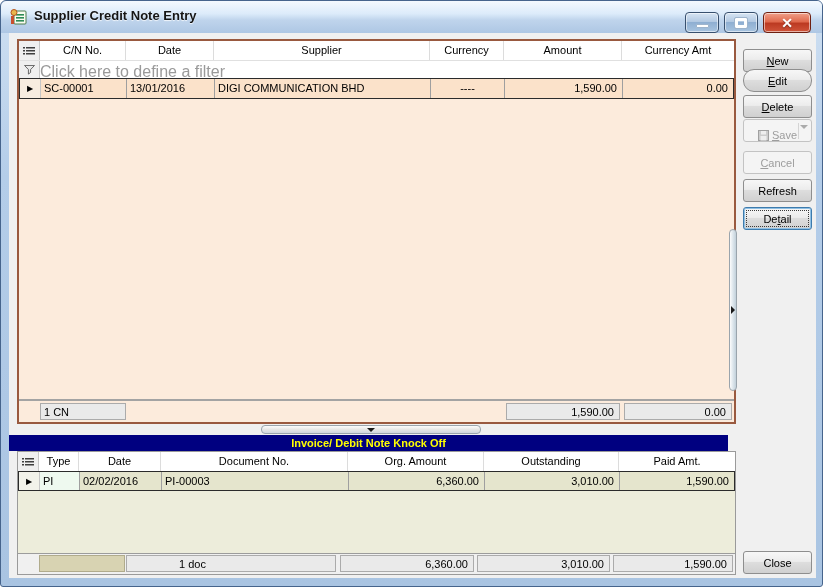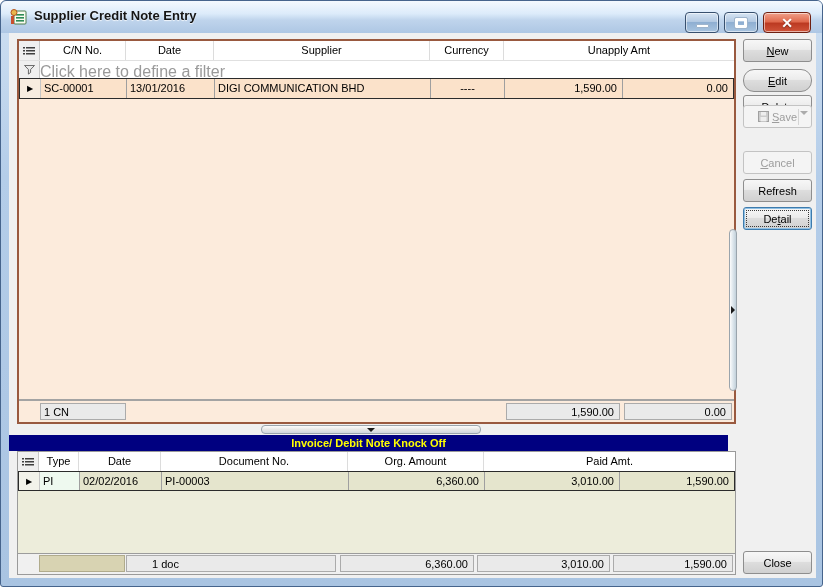--- a/index.html
+++ b/index.html
@@ -148,6 +148,7 @@
         <div class="cell" style="width:88px;">Date</div>
         <div class="cell" style="width:216px;">Supplier</div>
         <div class="cell" style="width:74px;">Currency</div>
+        <div class="cell" style="width:118px;">Amount</div>
         <div class="cell" style="flex:1; border-right:none;">Unapply Amt</div>
       </div>
 

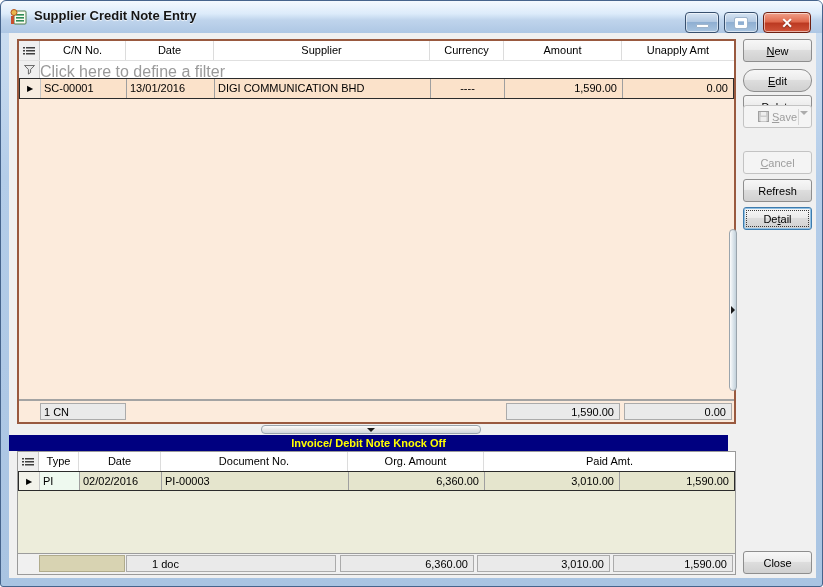--- a/index.html
+++ b/index.html
@@ -149,7 +149,7 @@
         <div class="cell" style="width:216px;">Supplier</div>
         <div class="cell" style="width:74px;">Currency</div>
         <div class="cell" style="width:118px;">Amount</div>
-        <div class="cell" style="flex:1; border-right:none;">Unapply Amt</div>
+        <div class="cell" style="flex:1; border-right:none;">Currency Amt</div>
       </div>
 
       <div class="g-row filter-row">

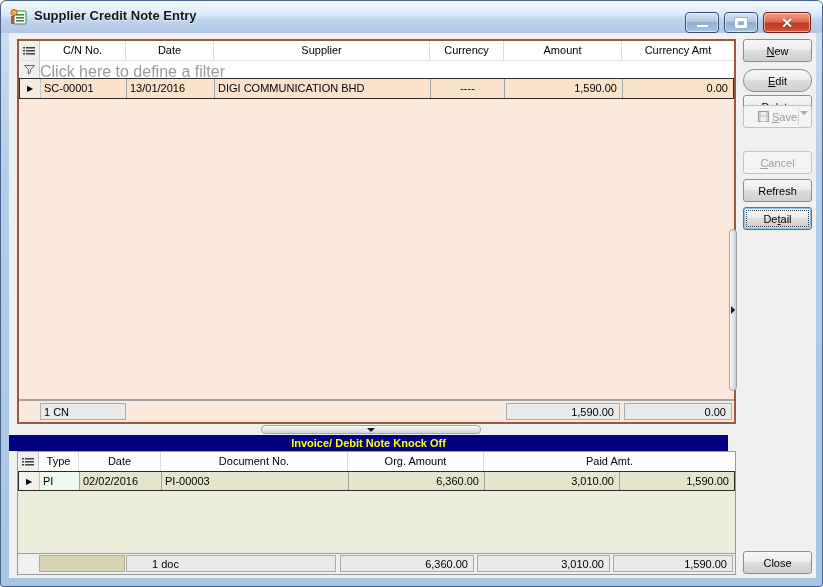--- a/index.html
+++ b/index.html
@@ -234,7 +234,7 @@
       <div class="chev-right"></div>
     </div>
 
-    <button class="btn" style="top:6px;">
+    <button class="btn" style="top:16px;">
         <span><span></span><span class="mn">N</span><span>ew</span></span>
       </button>
     <button class="btn" style="top:36px;border-radius:11px;">

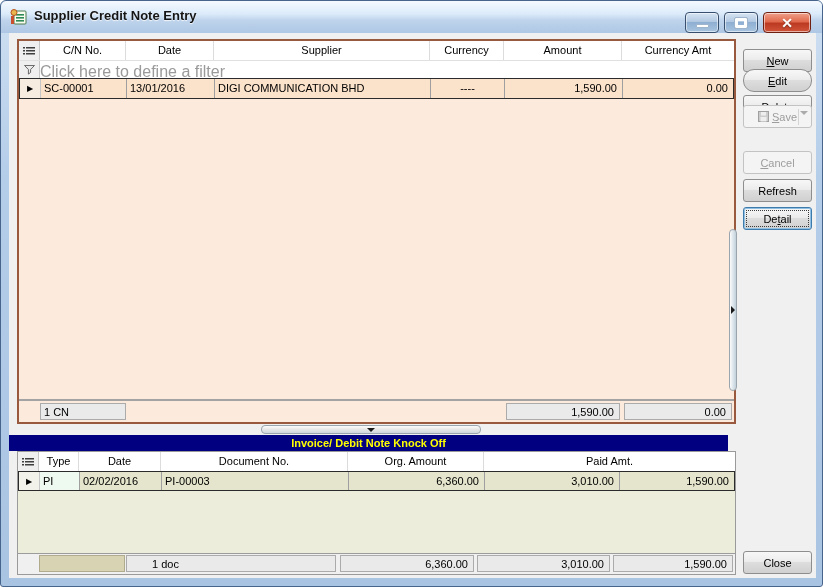--- a/index.html
+++ b/index.html
@@ -243,7 +243,7 @@
     <button class="btn" style="top:62px;">
         <span><span></span><span class="mn">D</span><span>elete</span></span>
       </button>
-    <button class="btn disabled" style="top:72px;">
+    <button class="btn disabled" style="top:86px;align-items:flex-end;">
       <svg class="save-ico" width="11" height="11" viewBox="0 0 11 11">
         <rect x="0.5" y="0.5" width="10" height="10" fill="#cccccc" stroke="#a0a0a0"></rect>
         <rect x="3" y="1" width="5" height="3.5" fill="#eeeeee"></rect>

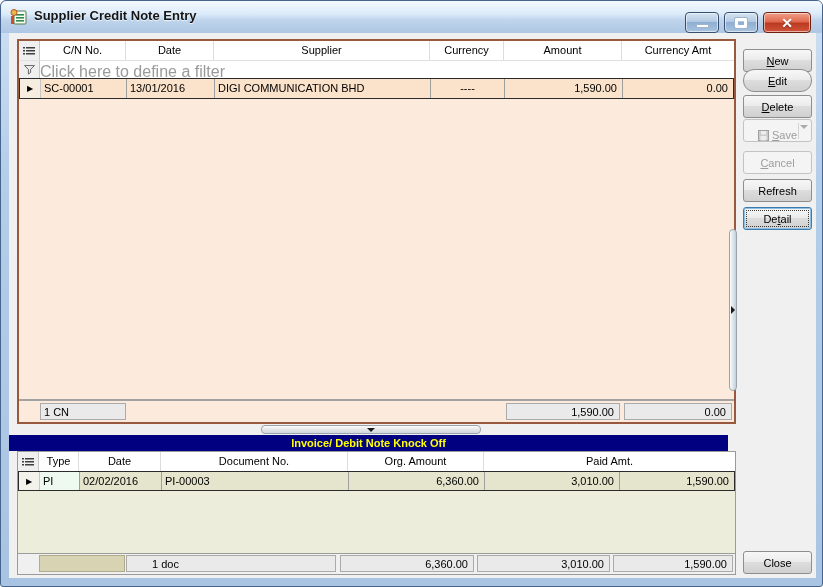--- a/index.html
+++ b/index.html
@@ -206,6 +206,7 @@
         <div class="cell" style="width:82px;">Date</div>
         <div class="cell" style="width:187px;">Document No.</div>
         <div class="cell" style="width:136px;">Org. Amount</div>
+        <div class="cell" style="width:135px;">Outstanding</div>
         <div class="cell" style="flex:1; border-right:none;">Paid Amt.</div>
       </div>
       <div class="g-row data-row beige">

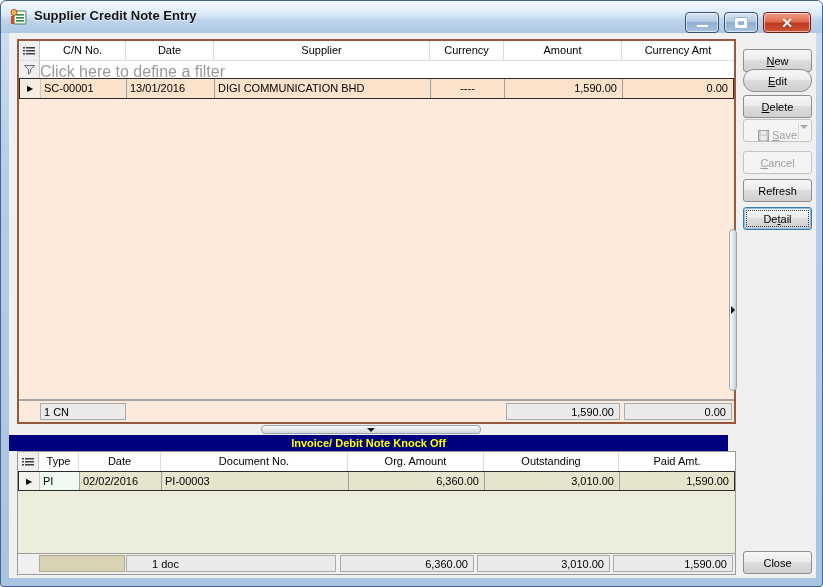--- a/index.html
+++ b/index.html
@@ -224,7 +224,7 @@
       <div class="gsep"></div>
       <div class="gfooter">
         <div class="fbox khaki" style="left:21px; width:86px;"></div>
-        <div class="fbox" style="left:108px; width:210px; padding-left:25px;">1 doc</div>
+        <div class="fbox" style="left:108px; width:210px; padding-left:52px;">1 doc</div>
         <div class="fbox num" style="left:322px; width:134px;">6,360.00</div>
         <div class="fbox num" style="left:459px; width:133px;">3,010.00</div>
         <div class="fbox num" style="left:595px; width:120px;">1,590.00</div>

